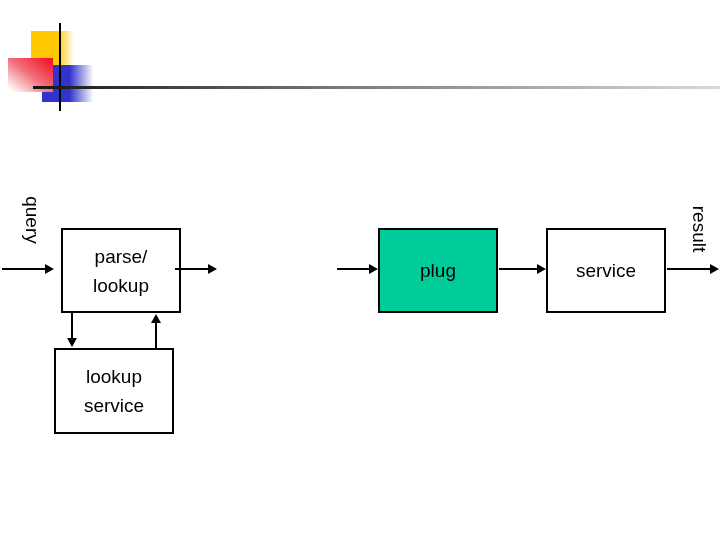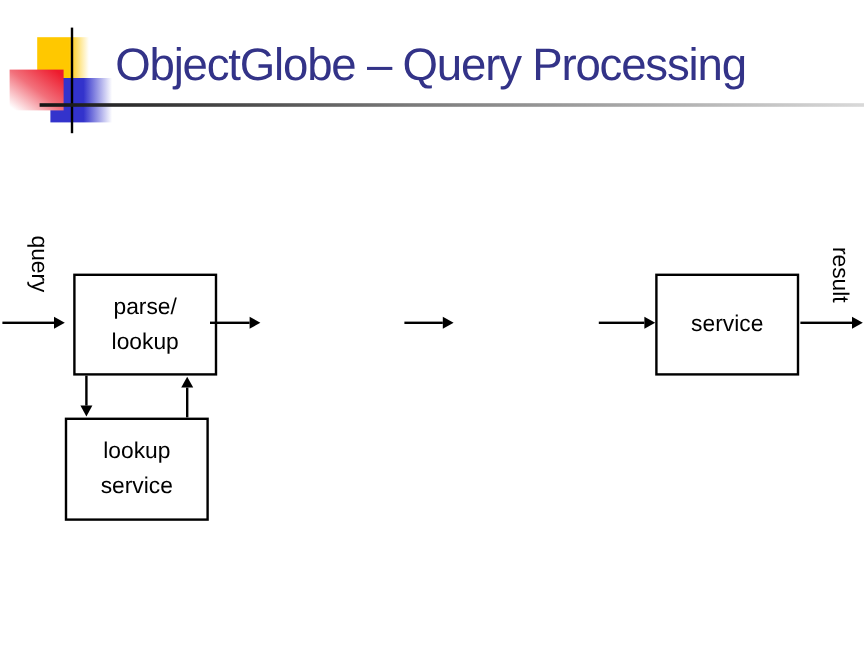--- a/index.html
+++ b/index.html
@@ -120,7 +120,6 @@
     <div class="logo-vline"></div>
   </div>
 
-  <h1 class="title">ObjectGlobe – Query Processing</h1>
   <div class="rule"></div>
 
   <div class="rot rot-query">query</div>

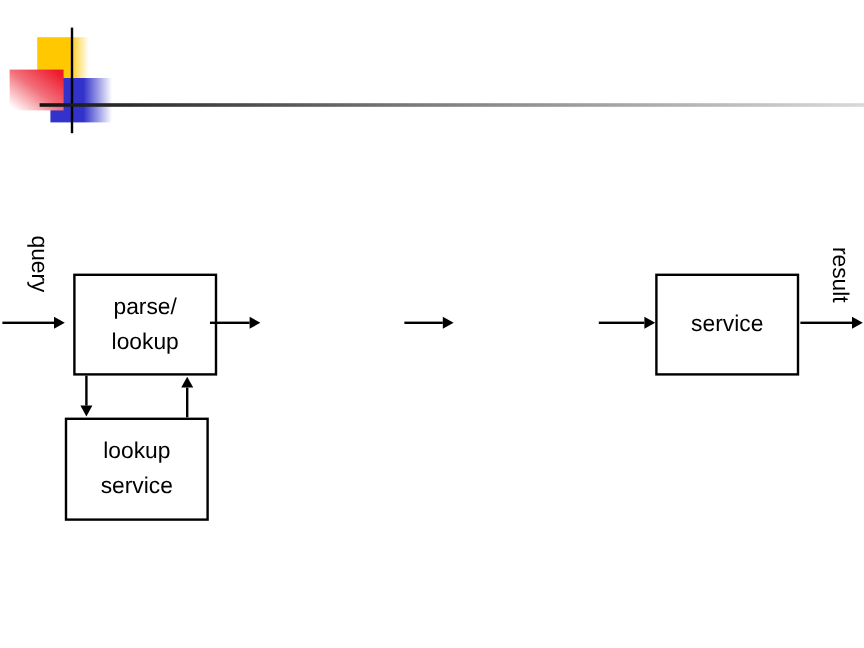--- a/index.html
+++ b/index.html
@@ -131,6 +131,7 @@
 
   <div class="arrow-r a-2"></div>
 
+  <div class="box box-plug" style="background-color:#00CC99">plug</div>
   <div class="arrow-r a-3"></div>
 
   <div class="box box-exec">service</div>

